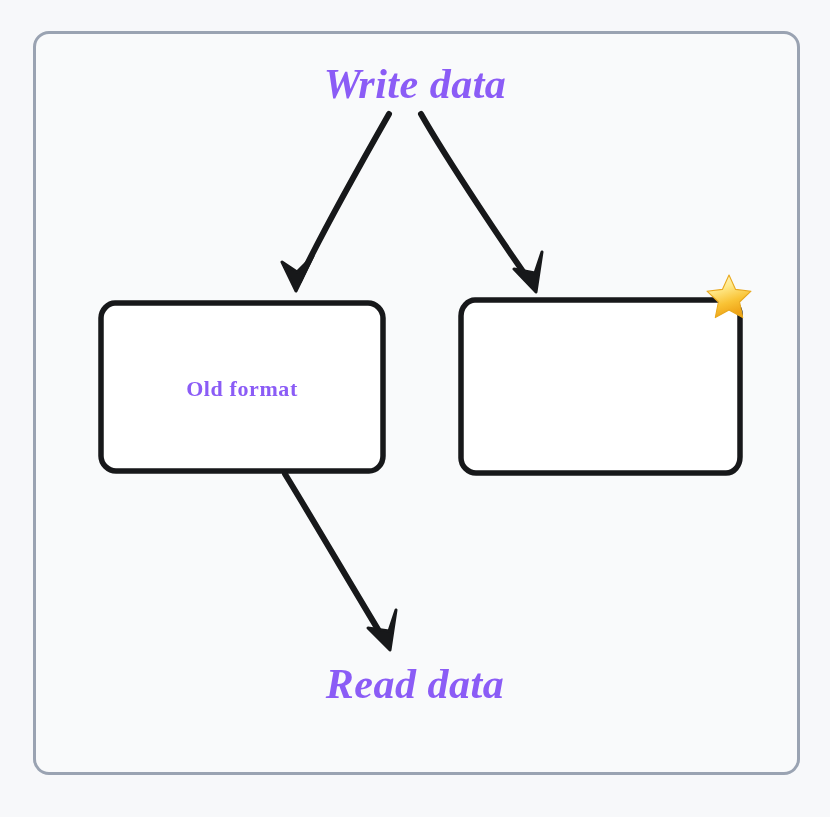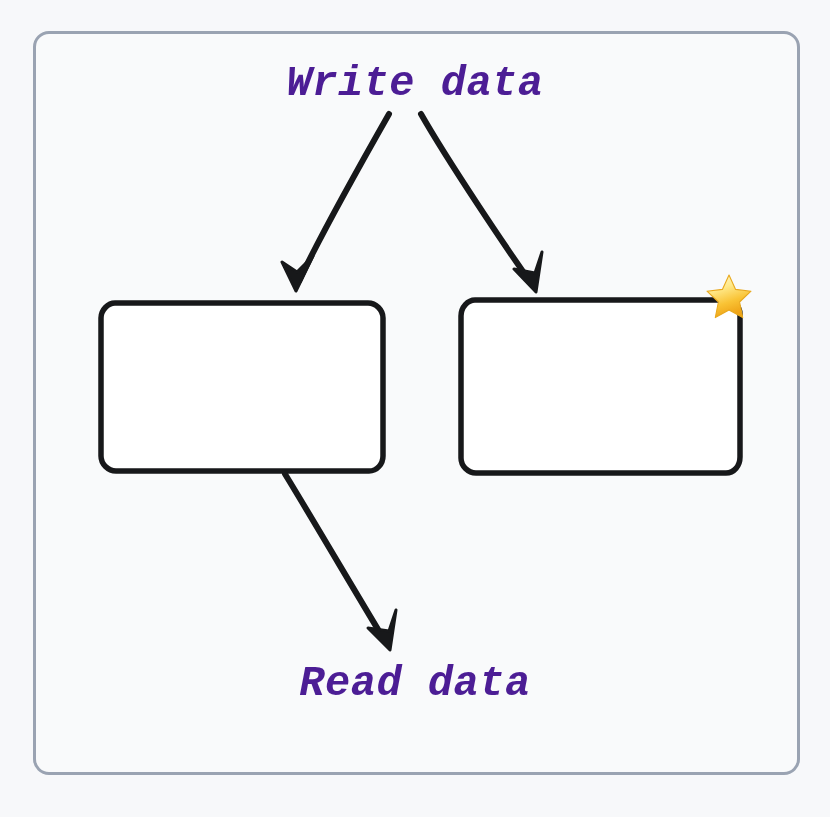--- a/index.html
+++ b/index.html
@@ -47,8 +47,8 @@
   
   .node-text {
     position: absolute;
-    color: #4c1d95;
-    font-family: Liberation Mono, monospace;
+    color: #8b5cf6;
+    font-family: Liberation Serif, serif;
     font-weight: bold;
     white-space: nowrap;
     letter-spacing: 0.5px;

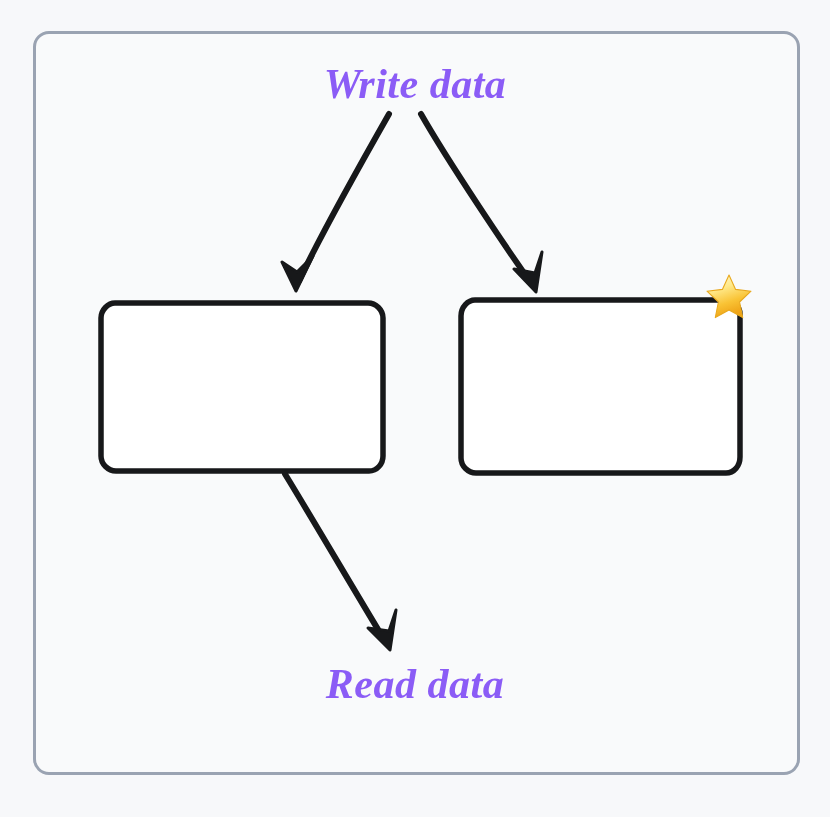--- a/index.html
+++ b/index.html
@@ -165,6 +165,7 @@
 
   <div class="node-text title-text" id="write-data-label">Write data</div>
 
+  <div class="node-text box-label" id="old-format-label">Old format</div>
 
 
   <div class="node-text title-text" id="read-data-label">Read data</div>

